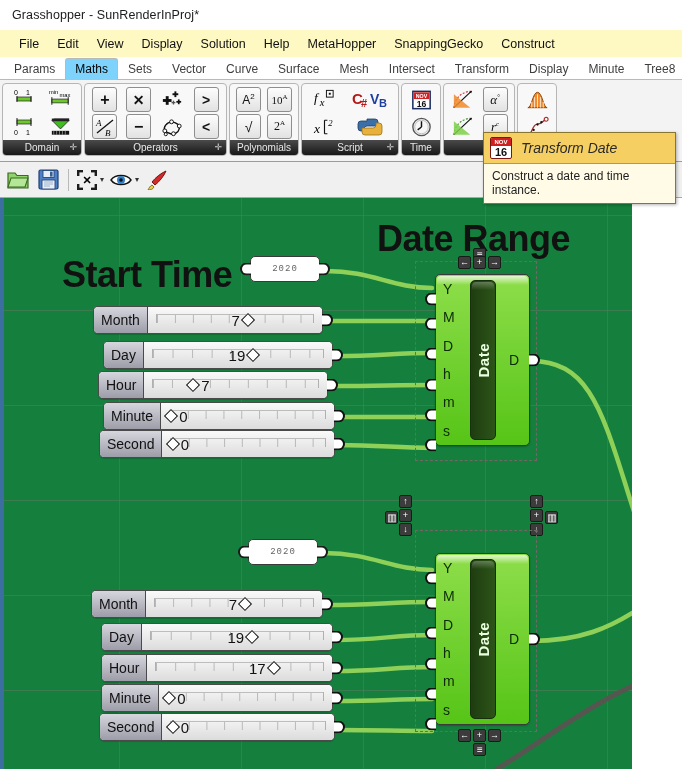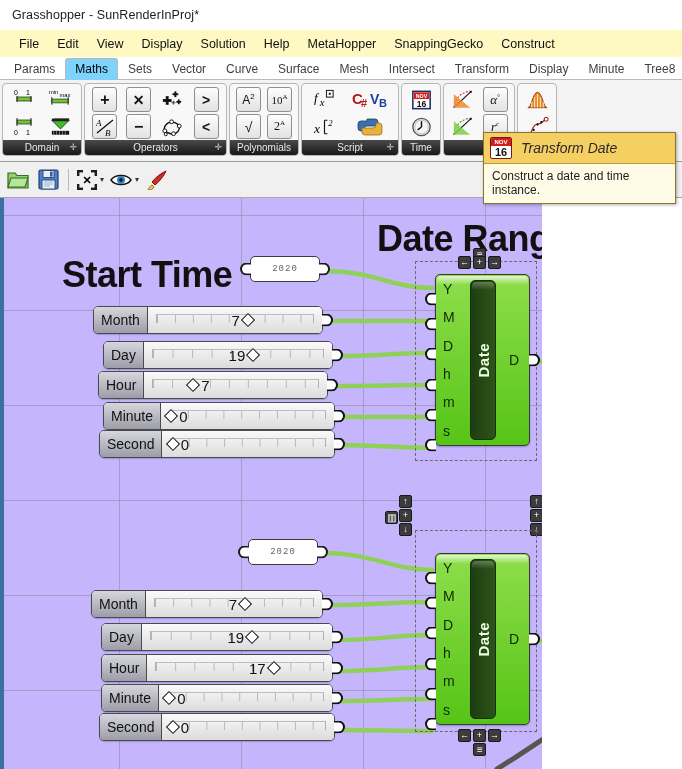--- a/index.html
+++ b/index.html
@@ -84,8 +84,8 @@
 
   
   .canvas {
-    position:absolute; left:0; top:198px; width:542px; height:571px;
-    background:#c4b5fd; overflow:hidden;
+    position:absolute; left:0; top:198px; width:632px; height:571px;
+    background:#15803d; overflow:hidden;
   }
   .canvas .leftedge { position:absolute; left:0; top:0; width:4px; height:100%; background:#3c6e9f; }
   .grid {

